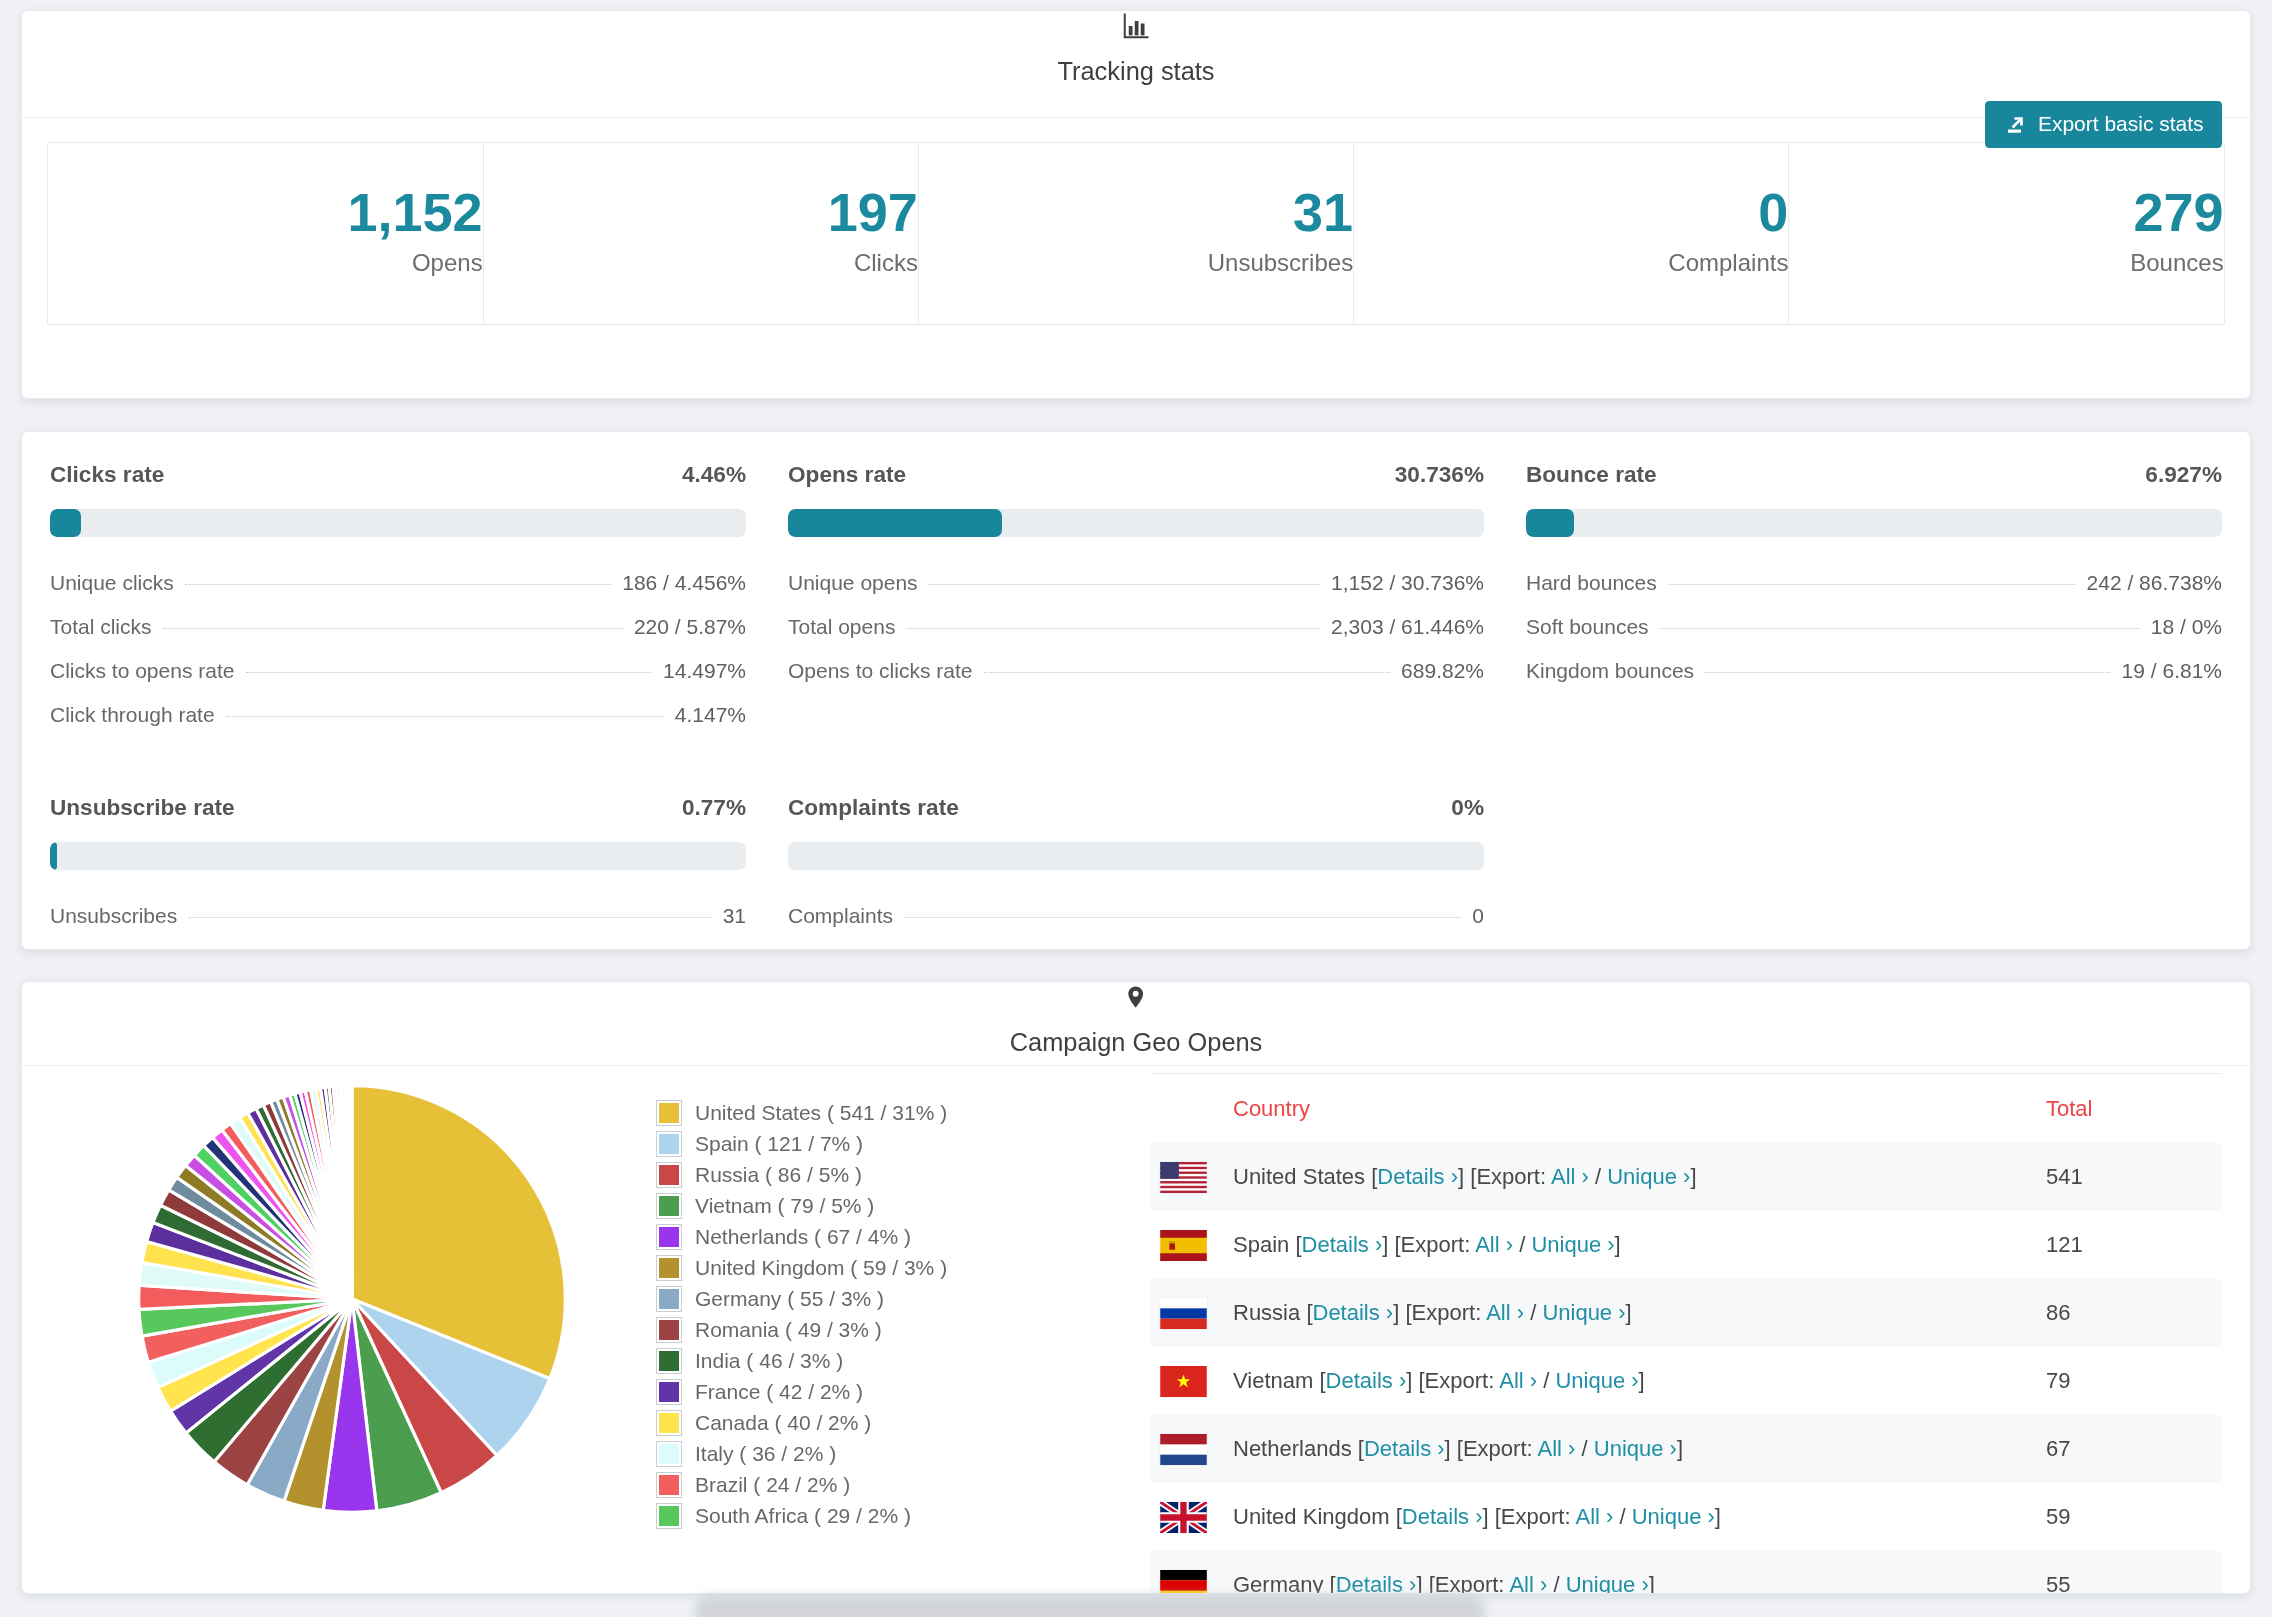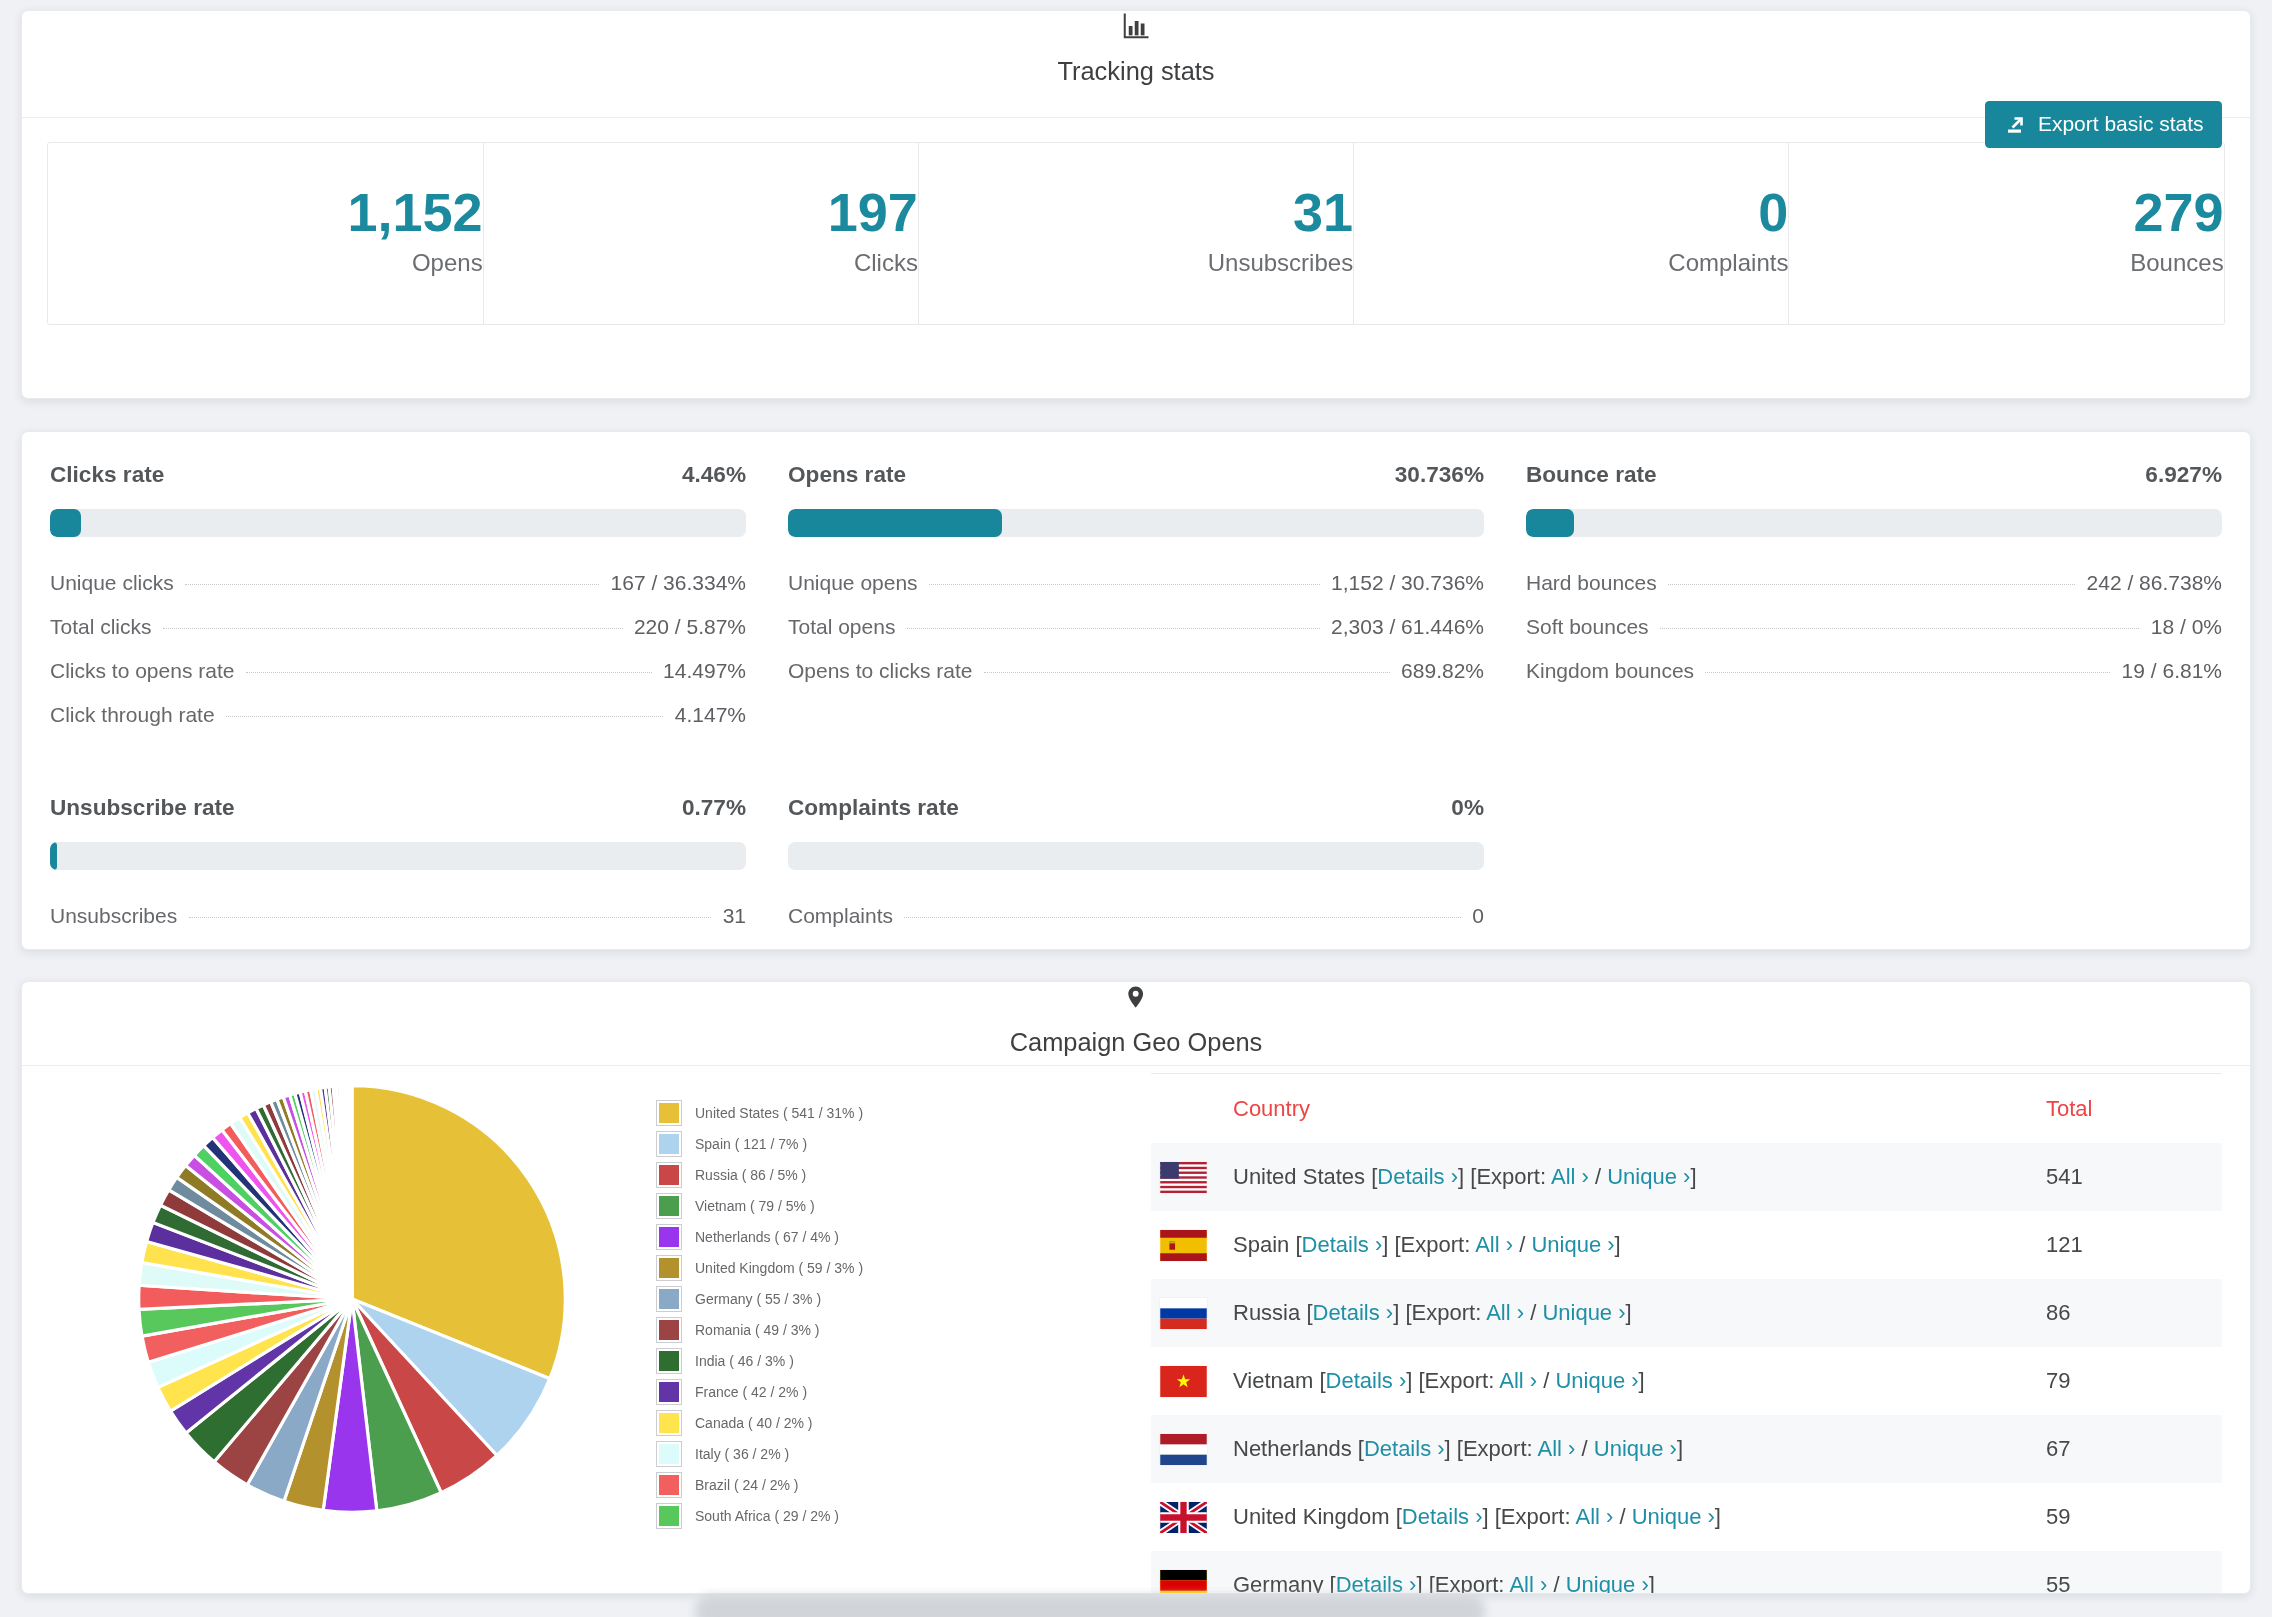--- a/index.html
+++ b/index.html
@@ -138,7 +138,7 @@
           <div class="rate-row">
             <span class="lbl">Unique clicks</span>
             <span class="dots"></span>
-            <span class="val">167 / 36.334%</span>
+            <span class="val">186 / 4.456%</span>
           </div>
           <div class="rate-row">
             <span class="lbl">Total clicks</span>

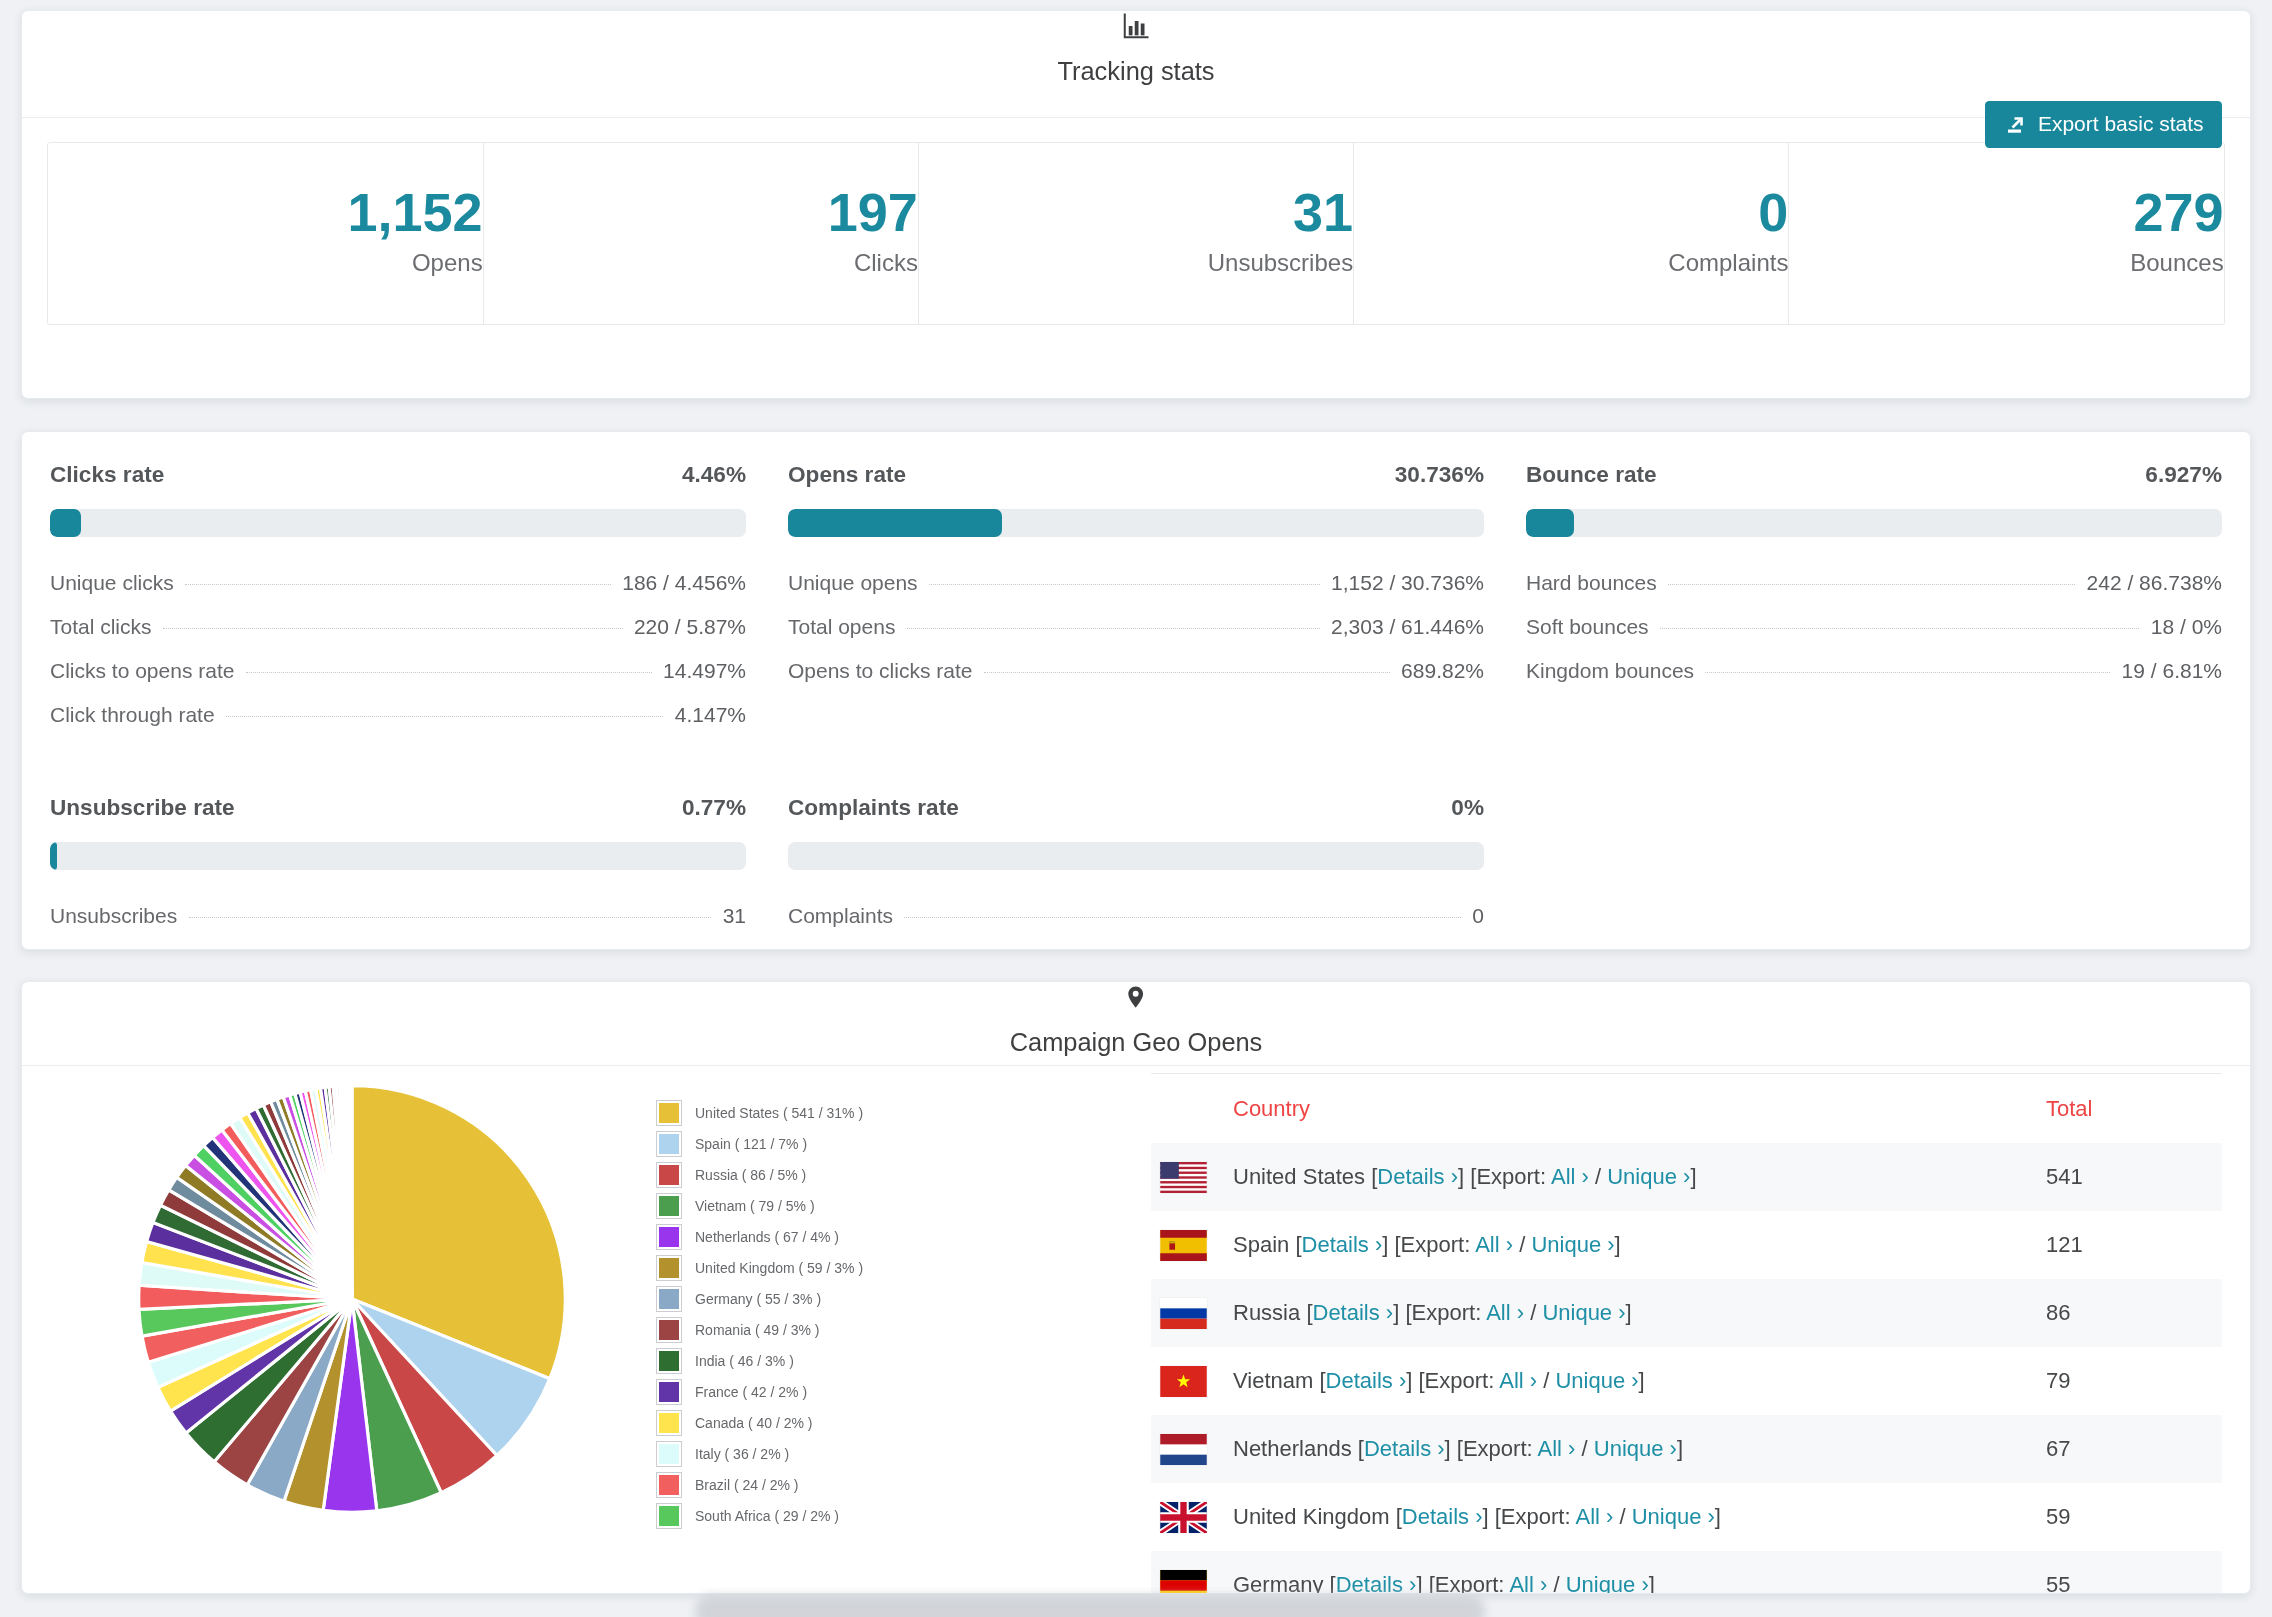--- a/index.html
+++ b/index.html
@@ -55,7 +55,7 @@
   .pie-wrap{width:600px;flex:0 0 auto;}
   .pie-wrap svg{display:block;margin:0 0 0 76px;}
   .legend{width:501px;flex:0 0 auto;padding:24px 0 0 7px;box-sizing:border-box;}
-  .legend-item{display:flex;align-items:center;gap:14px;padding:3.5px 0;font-size:14px;color:#66686b;}
+  .legend-item{display:flex;align-items:center;gap:14px;padding:3.5px 0;font-size:21px;color:#66686b;}
   .legend-swatch{width:20px;height:20px;flex:0 0 auto;border:2.1px solid #fff;outline:0.7px solid #cccdd0;}
   .geo-table{flex:1;margin-left:0;border-top:0.7px solid #eaeaec;}
   .t-head{display:flex;align-items:center;height:69px;font-size:22px;color:#ef4444;}

